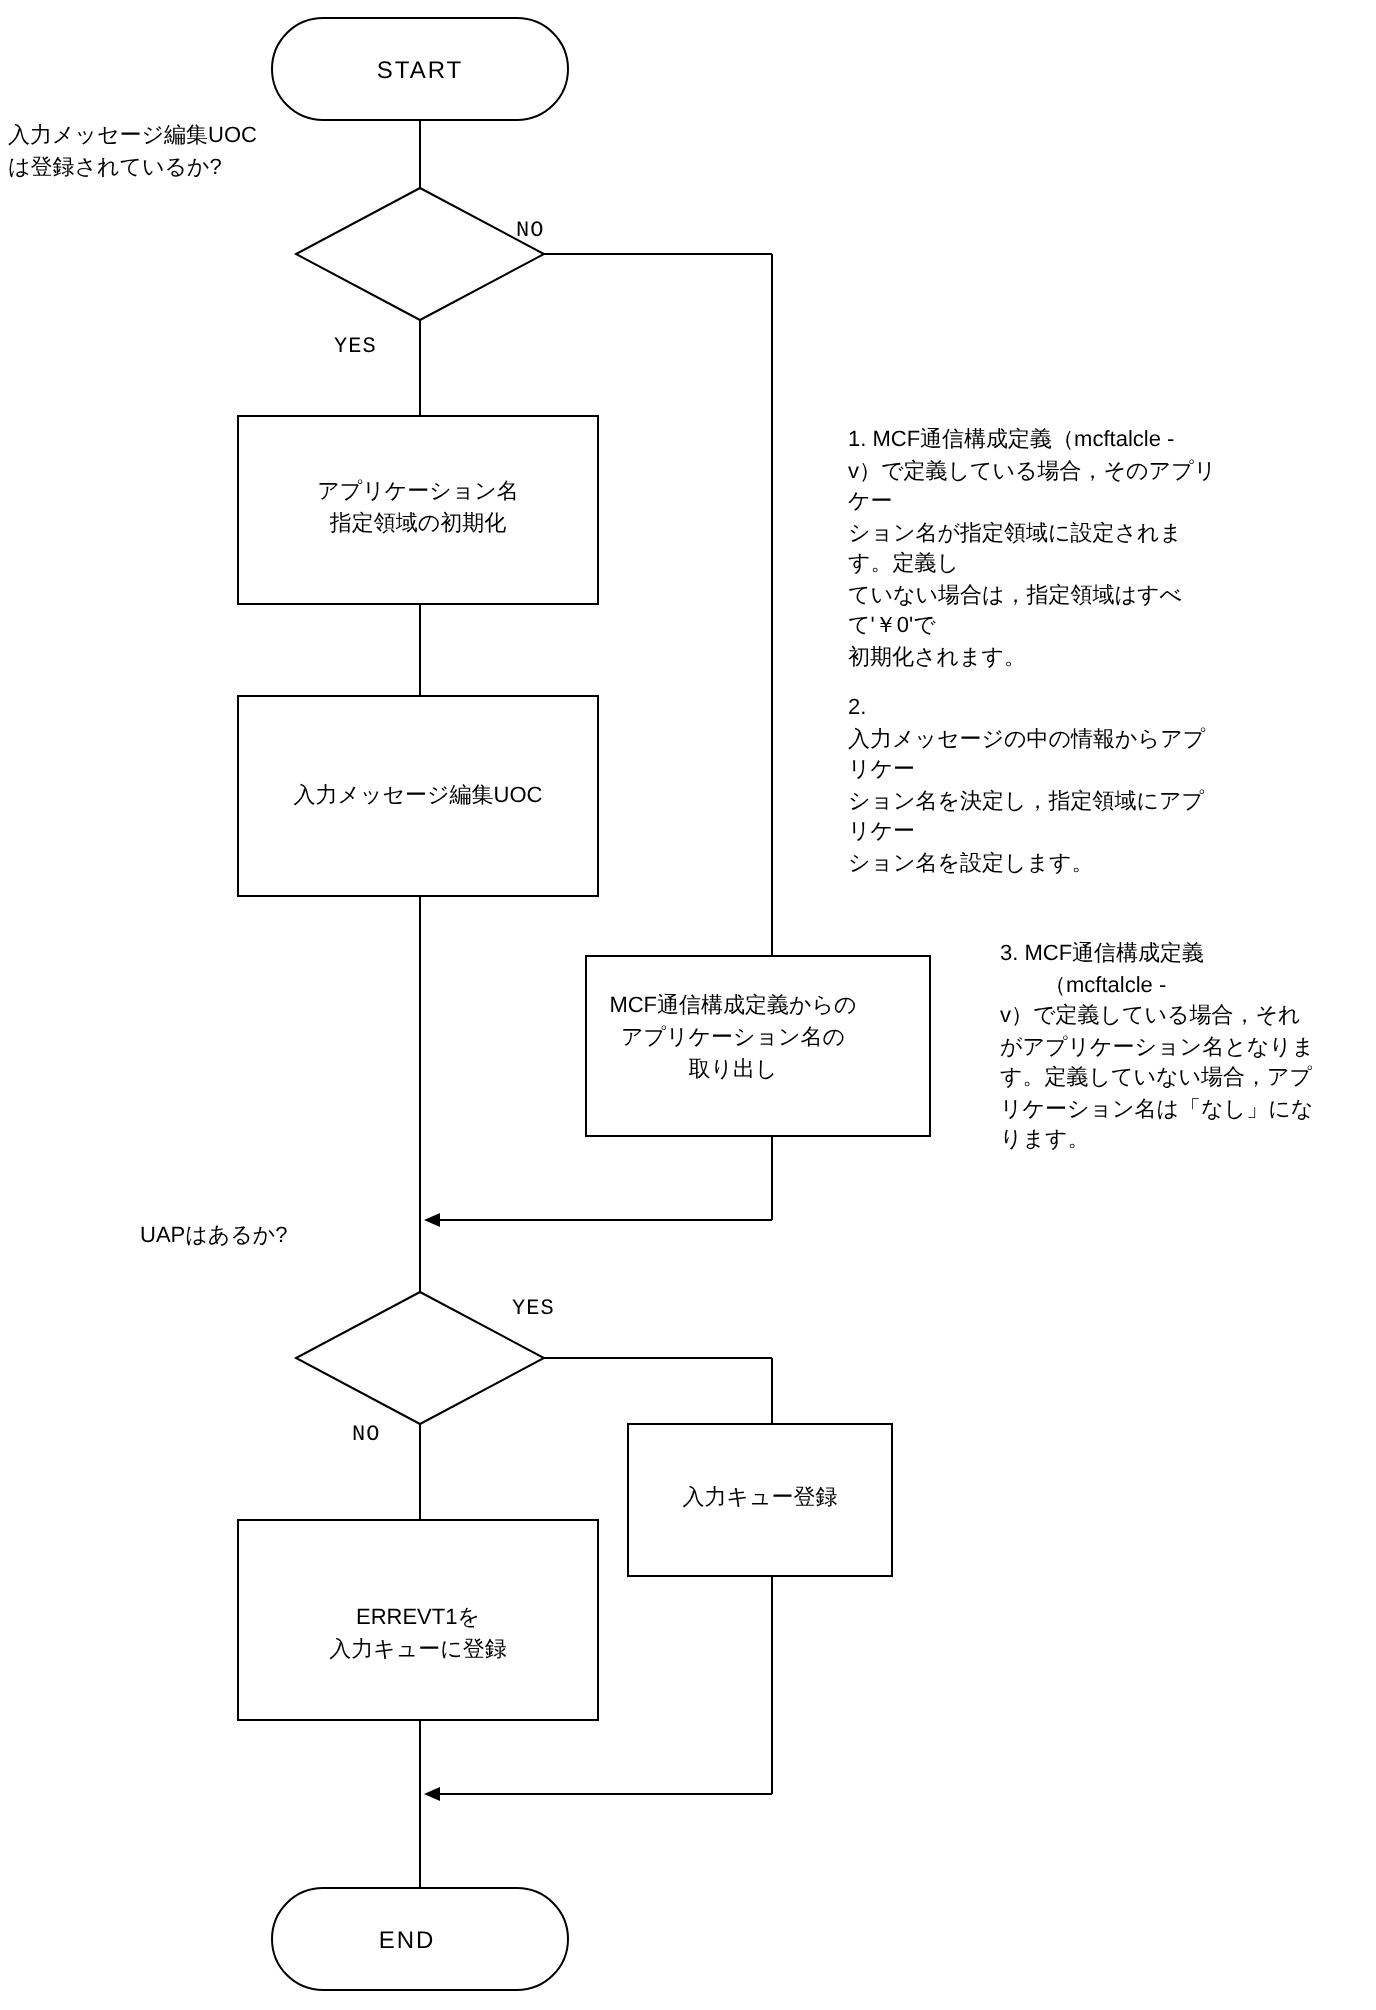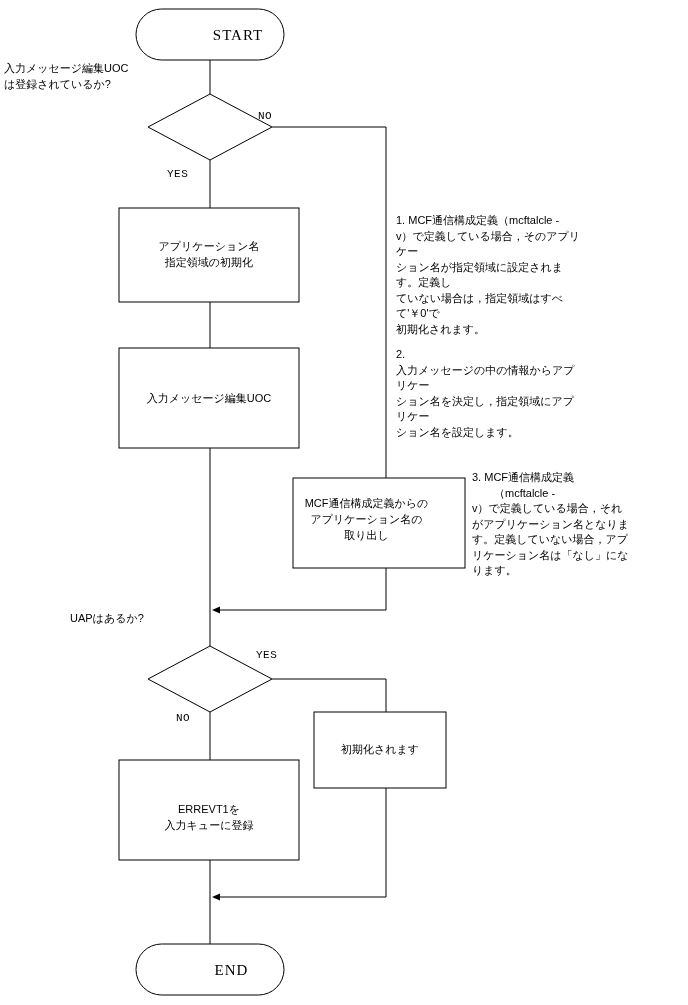--- a/index.html
+++ b/index.html
@@ -34,10 +34,9 @@
     white-space: pre-line;
   }
   .term-label {
-    font-family: Liberation Serif, serif;
-    font-size: 15px;
+    font-family: Liberation Sans, sans-serif;
+    font-size: 12px;
     letter-spacing: 1px;
-    padding-left: 28px;
   }
   .edge-label {
     position: absolute;

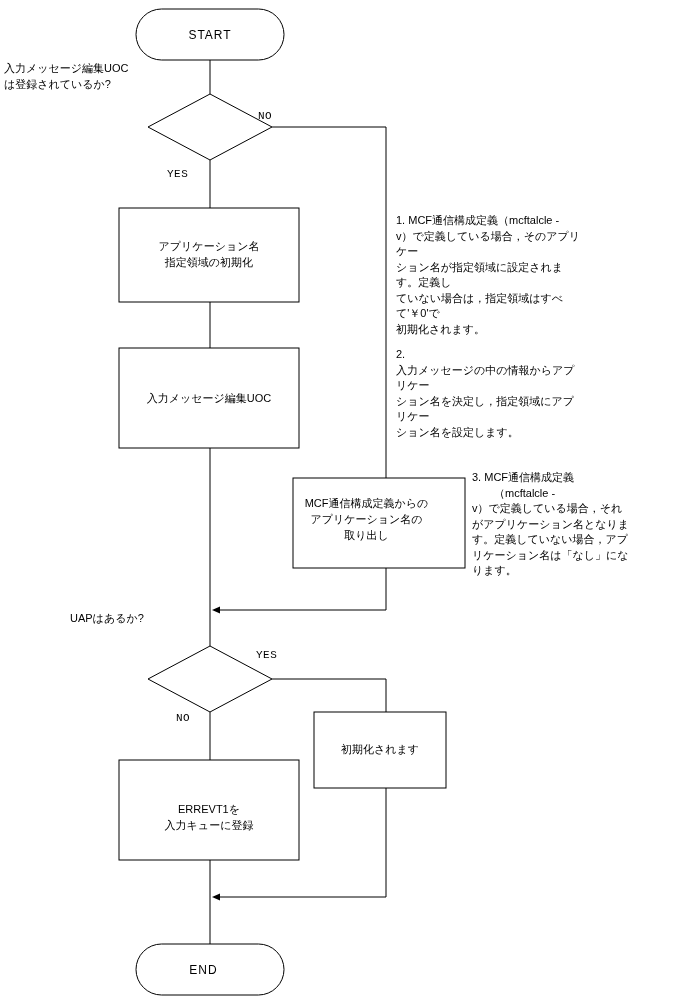--- a/index.html
+++ b/index.html
@@ -58,6 +58,7 @@
     line-height: 15.5px;
     color: #000;
     white-space: pre-line;
+    margin-left: 28px;
   }
 </style>
 </head>

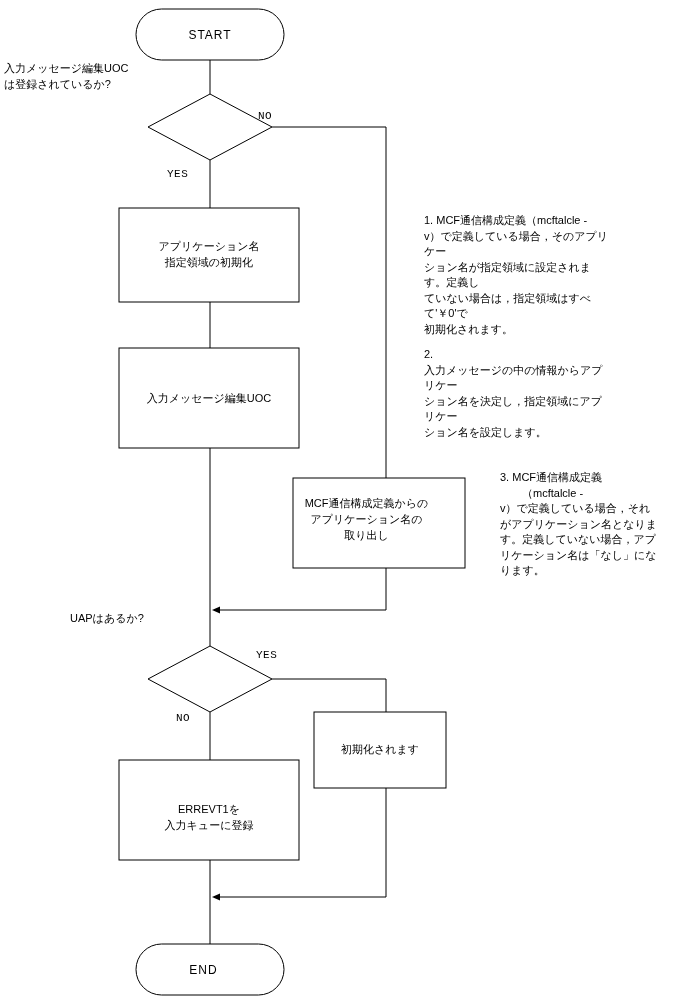--- a/index.html
+++ b/index.html
@@ -125,7 +125,7 @@
 アプリケーション名の
 取り出し</div>
 
-  <div class="node-label" style="left:314px; top:741px; width:132px;">初期化されます</div>
+  <div class="node-label" style="left:314px; top:741px; width:132px;">入力キュー登録</div>
 
   <div class="node-label" style="left:119px; top:801px; width:180px;">ERREVT1を
 入力キューに登録</div>

